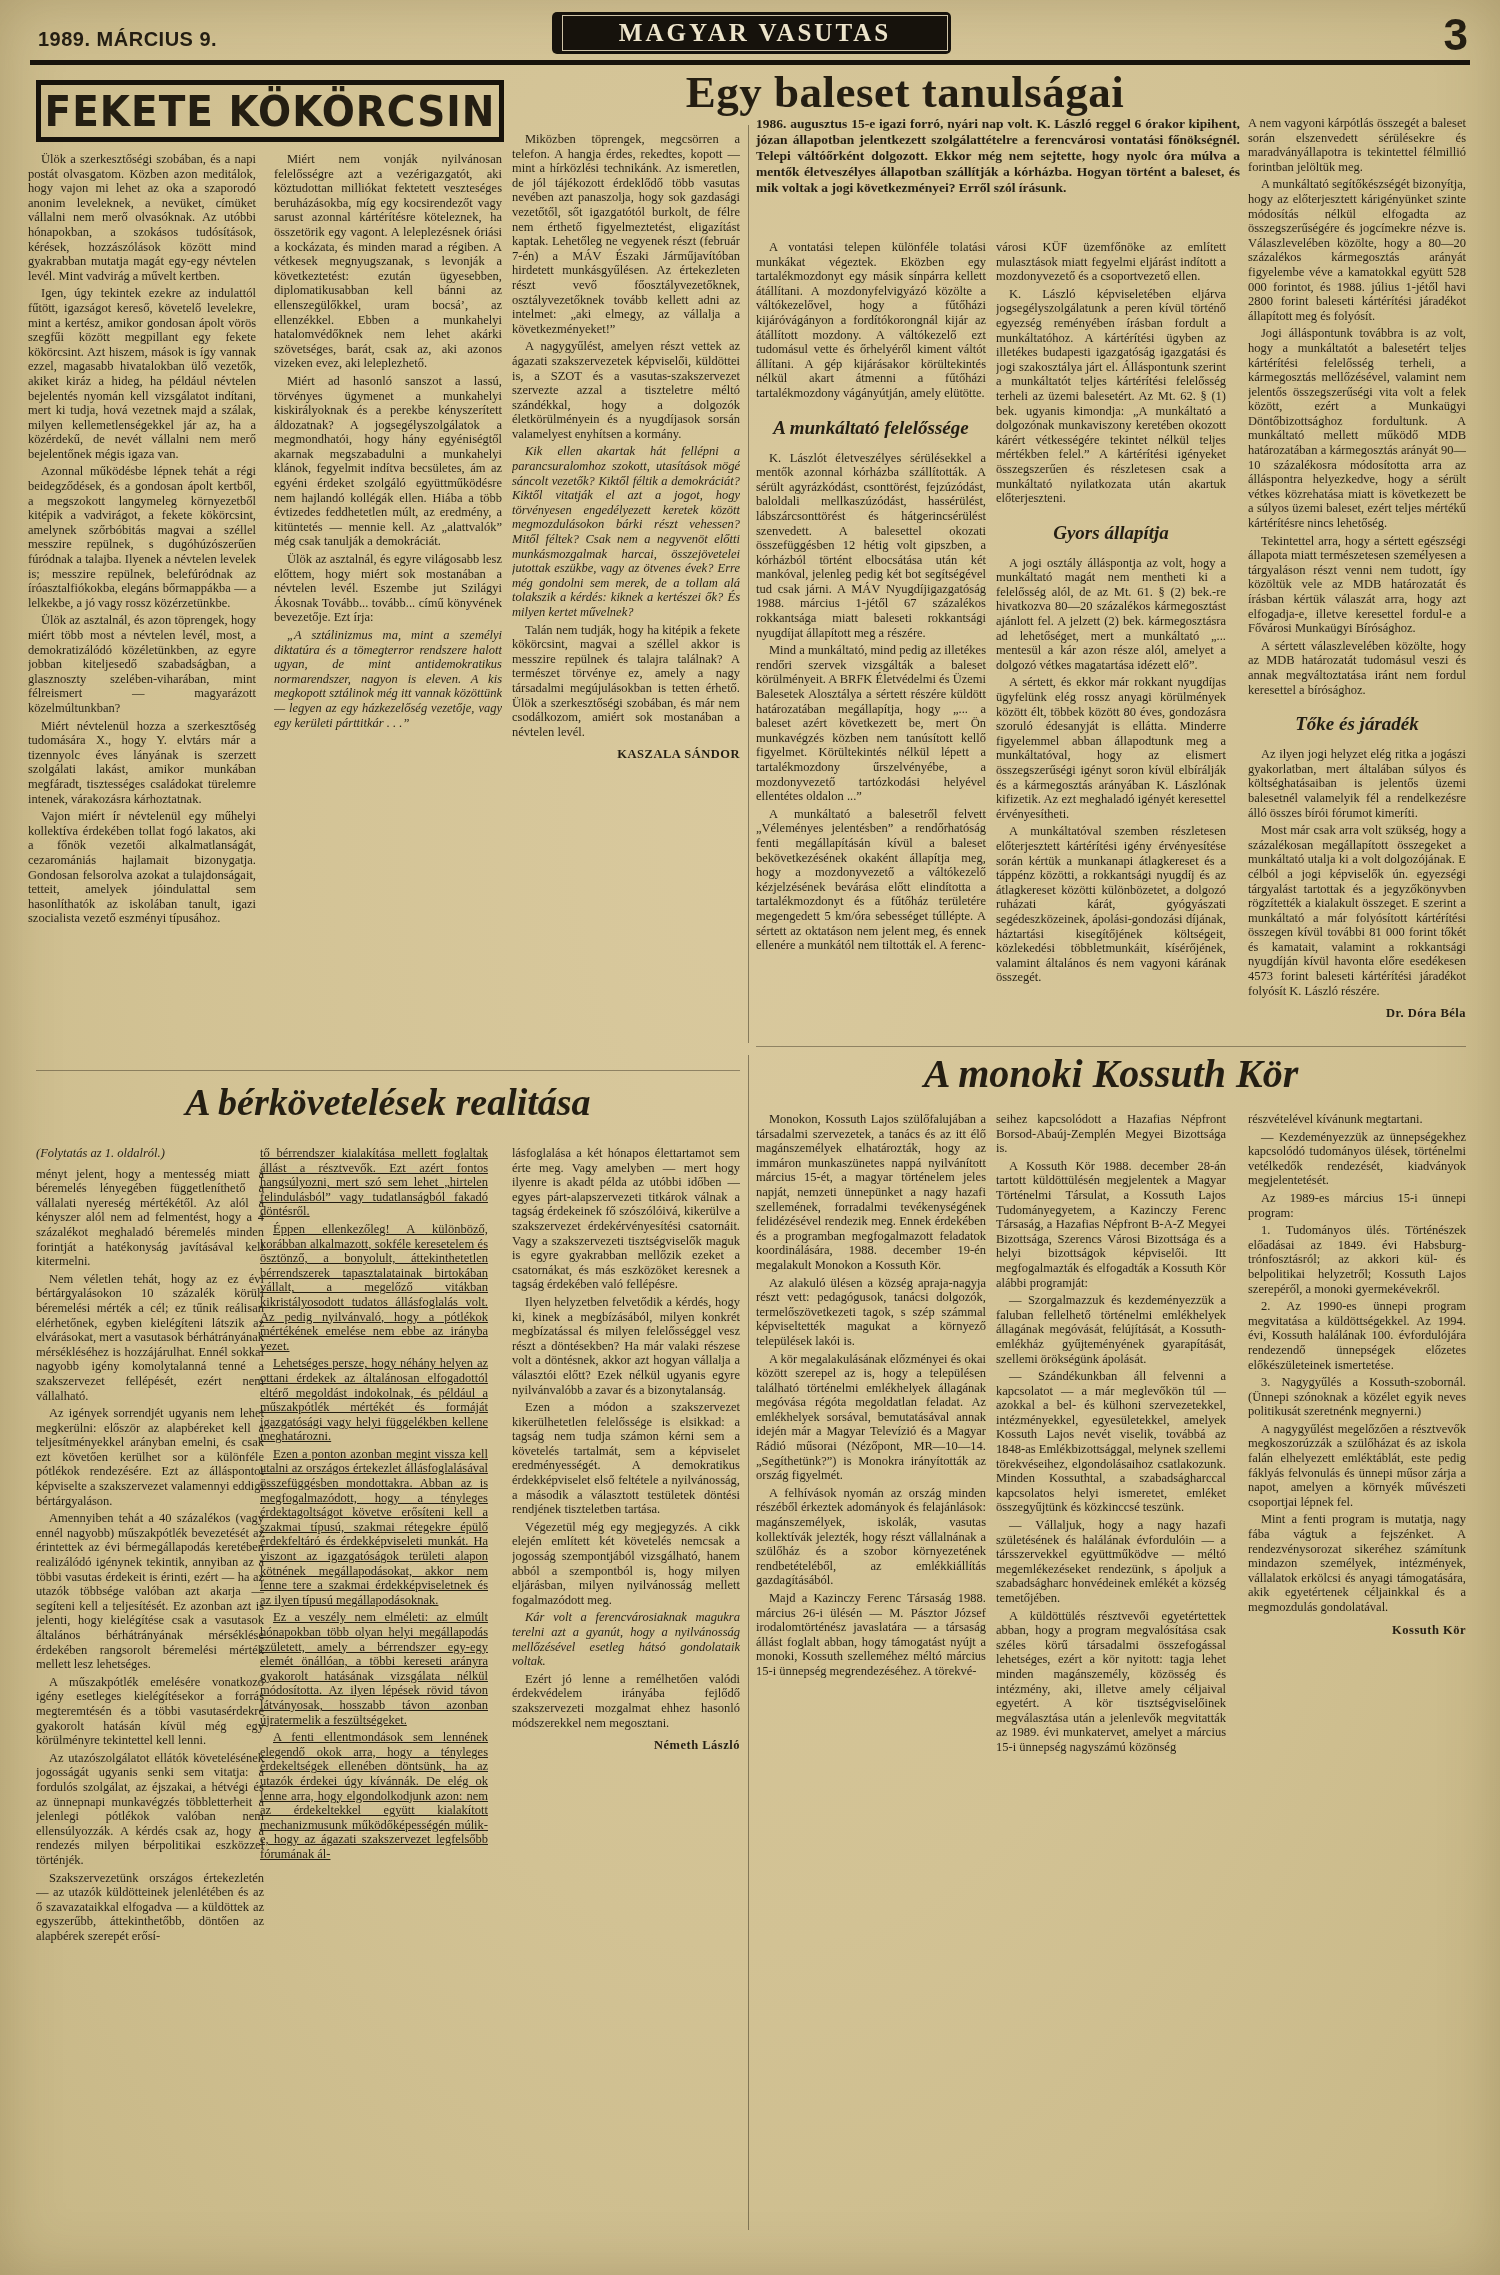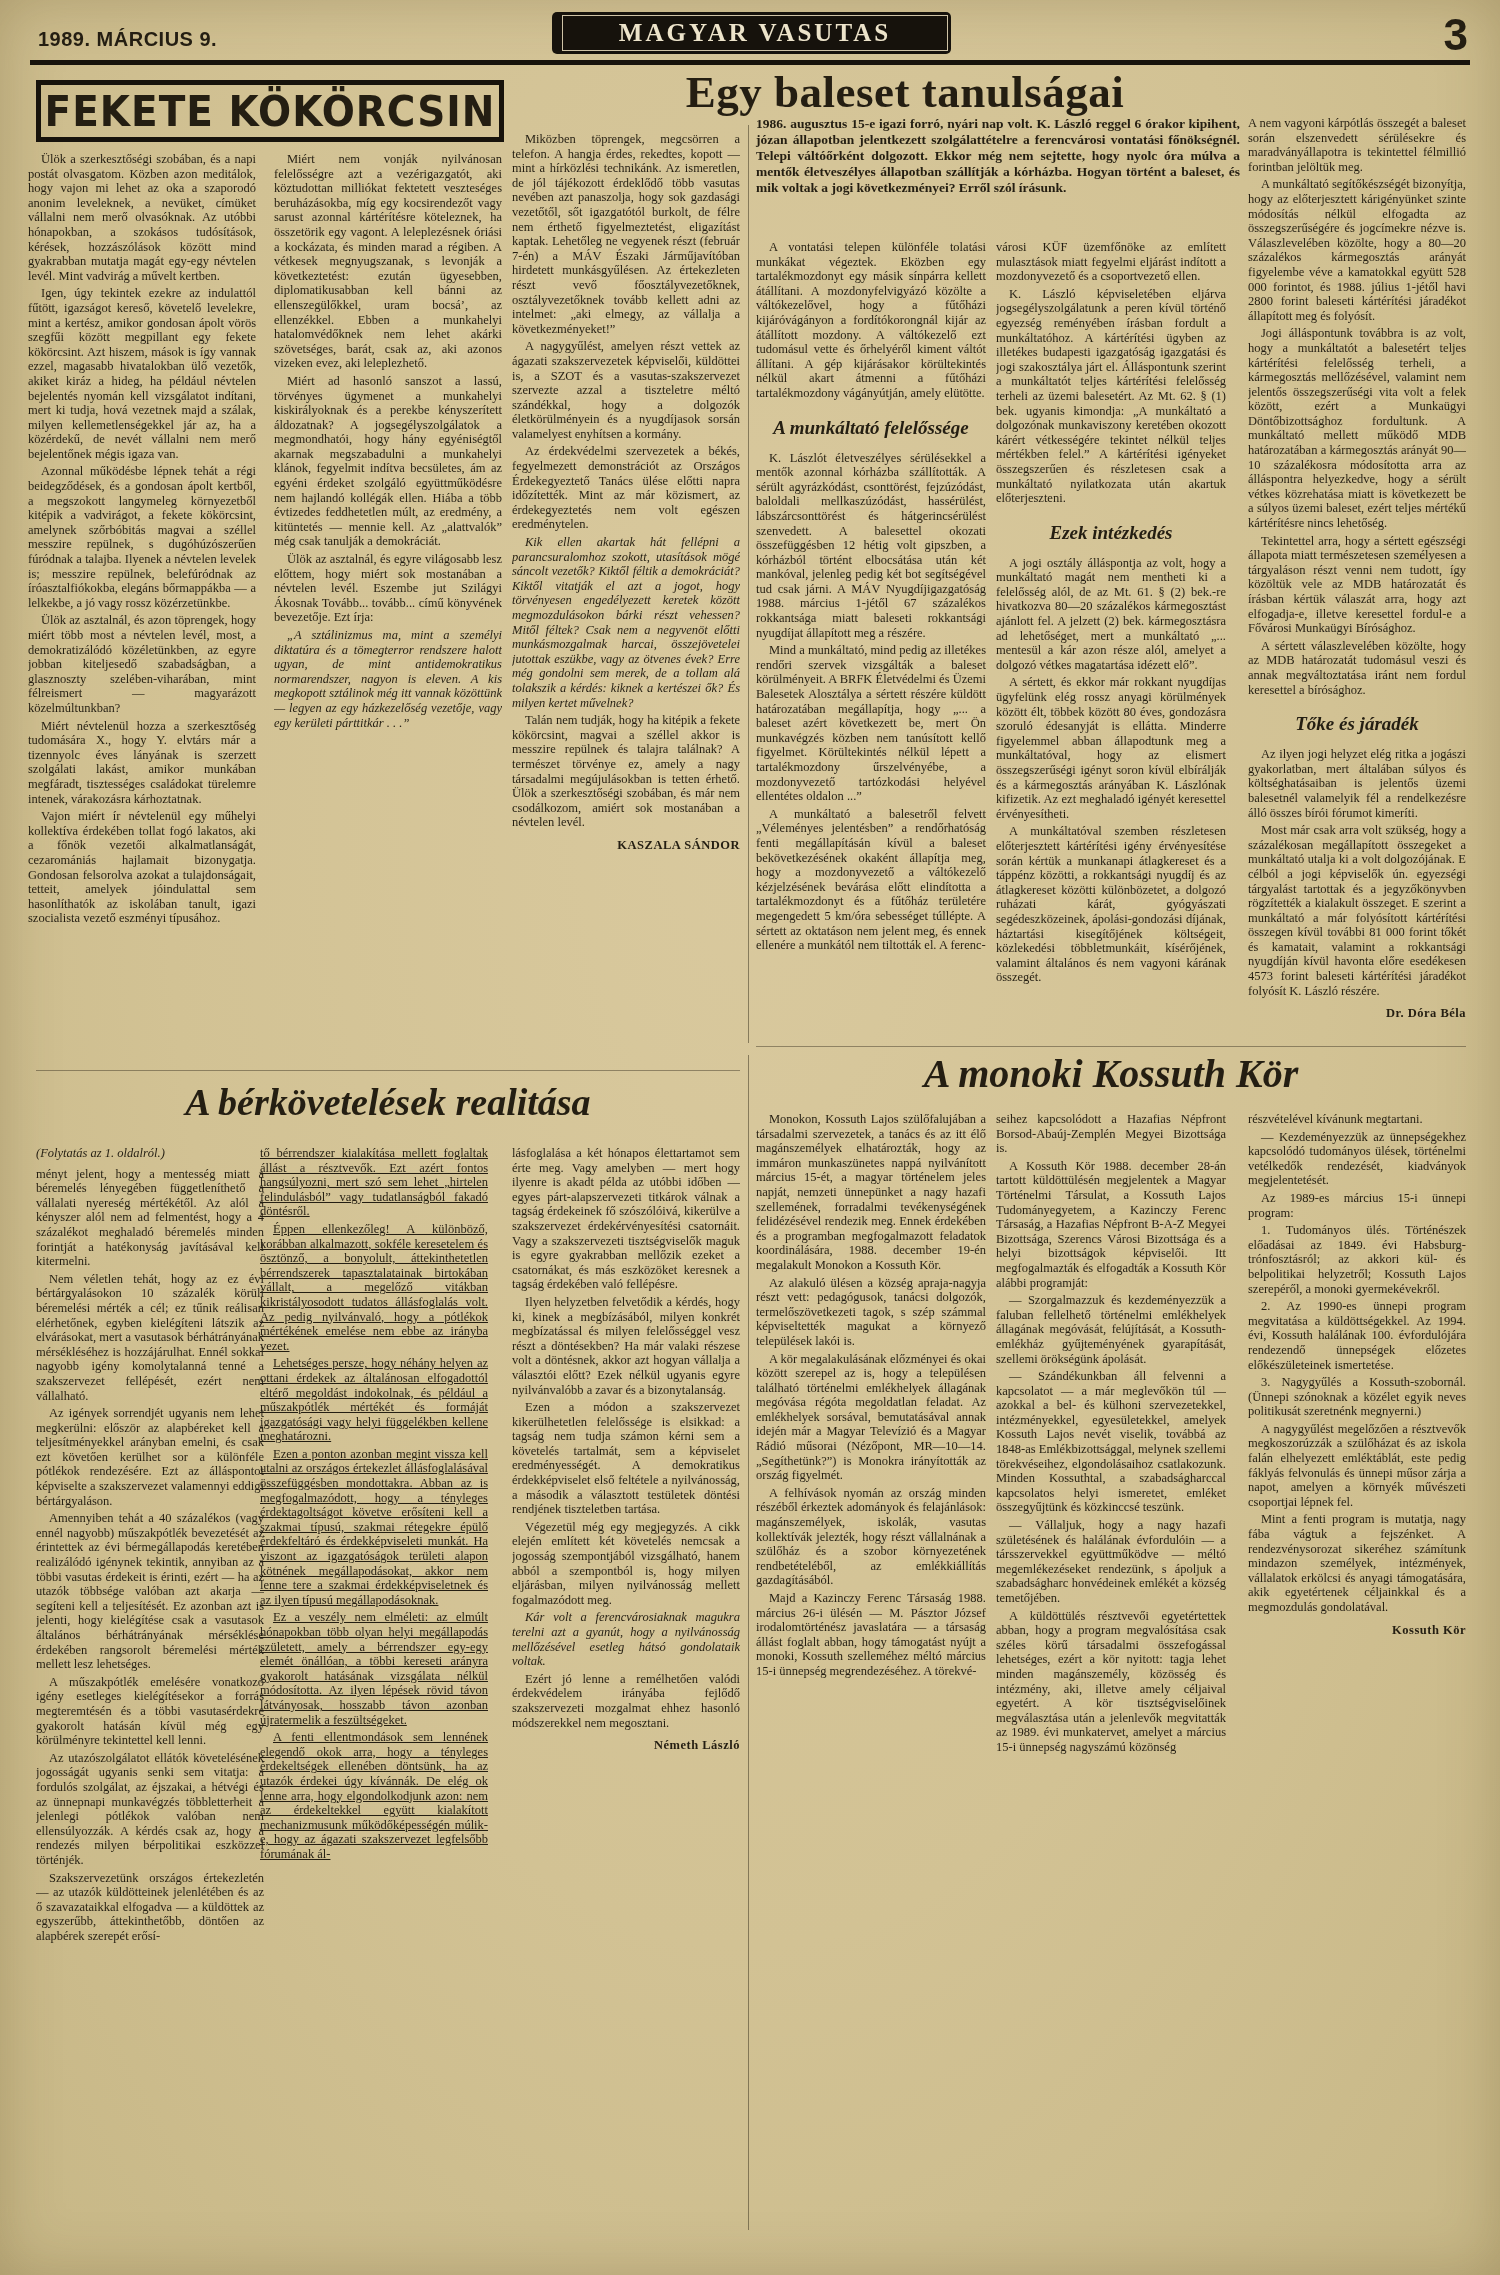--- a/index.html
+++ b/index.html
@@ -76,7 +76,6 @@
   <div class="col" style="left:512px;top:132px;width:228px;height:915px;">
       <p class="blk-p">Miközben töprengek, megcsörren a telefon. A hangja érdes, rekedtes, kopott — mint a hírközlési technikánk. Az ismeretlen, de jól tájékozott érdeklődő több vasutas nevében azt panaszolja, hogy sok gazdasági vezetőtől, sőt igazgatótól burkolt, de félre nem érthető figyelmeztetést, eligazítást kaptak. Lehetőleg ne vegyenek részt (február 7-én) a MÁV Északi Járműjavítóban hirdetett munkásgyűlésen. Az értekezleten részt vevő főosztályvezetőknek, osztályvezetőknek tovább kellett adni az intelmet: „aki elmegy, az vállalja a következményeket!”</p>
       <p class="blk-p">A nagygyűlést, amelyen részt vettek az ágazati szakszervezetek képviselői, küldöttei is, a SZOT és a vasutas-szakszervezet szervezte azzal a tiszteletre méltó szándékkal, hogy a dolgozók életkörülményein és a nyugdíjasok sorsán valamelyest enyhítsen a kormány.</p>
-      <p class="blk-p">Az érdekvédelmi szervezetek a békés, fegyelmezett demonstrációt az Országos Érdekegyeztető Tanács ülése előtti napra időzítették. Mint az már közismert, az érdekegyeztetés nem volt egészen eredménytelen.</p>
       <p class="blk-i">Kik ellen akartak hát fellépni a parancsuralomhoz szokott, utasítások mögé sáncolt vezetők? Kiktől féltik a demokráciát? Kiktől vitatják el azt a jogot, hogy törvényesen engedélyezett keretek között megmozdulásokon bárki részt vehessen? Mitől féltek? Csak nem a negyvenöt előtti munkásmozgalmak harcai, összejövetelei jutottak eszükbe, vagy az ötvenes évek? Erre még gondolni sem merek, de a tollam alá tolakszik a kérdés: kiknek a kertészei ők? És milyen kertet művelnek?</p>
       <p class="blk-p">Talán nem tudják, hogy ha kitépik a fekete kökörcsint, magvai a széllel akkor is messzire repülnek és talajra találnak? A természet törvénye ez, amely a nagy társadalmi megújulásokban is tetten érhető. Ülök a szerkesztőségi szobában, és már nem csodálkozom, amiért sok mostanában a névtelen levél.</p>
       <p class="blk-sig">KASZALA SÁNDOR</p>

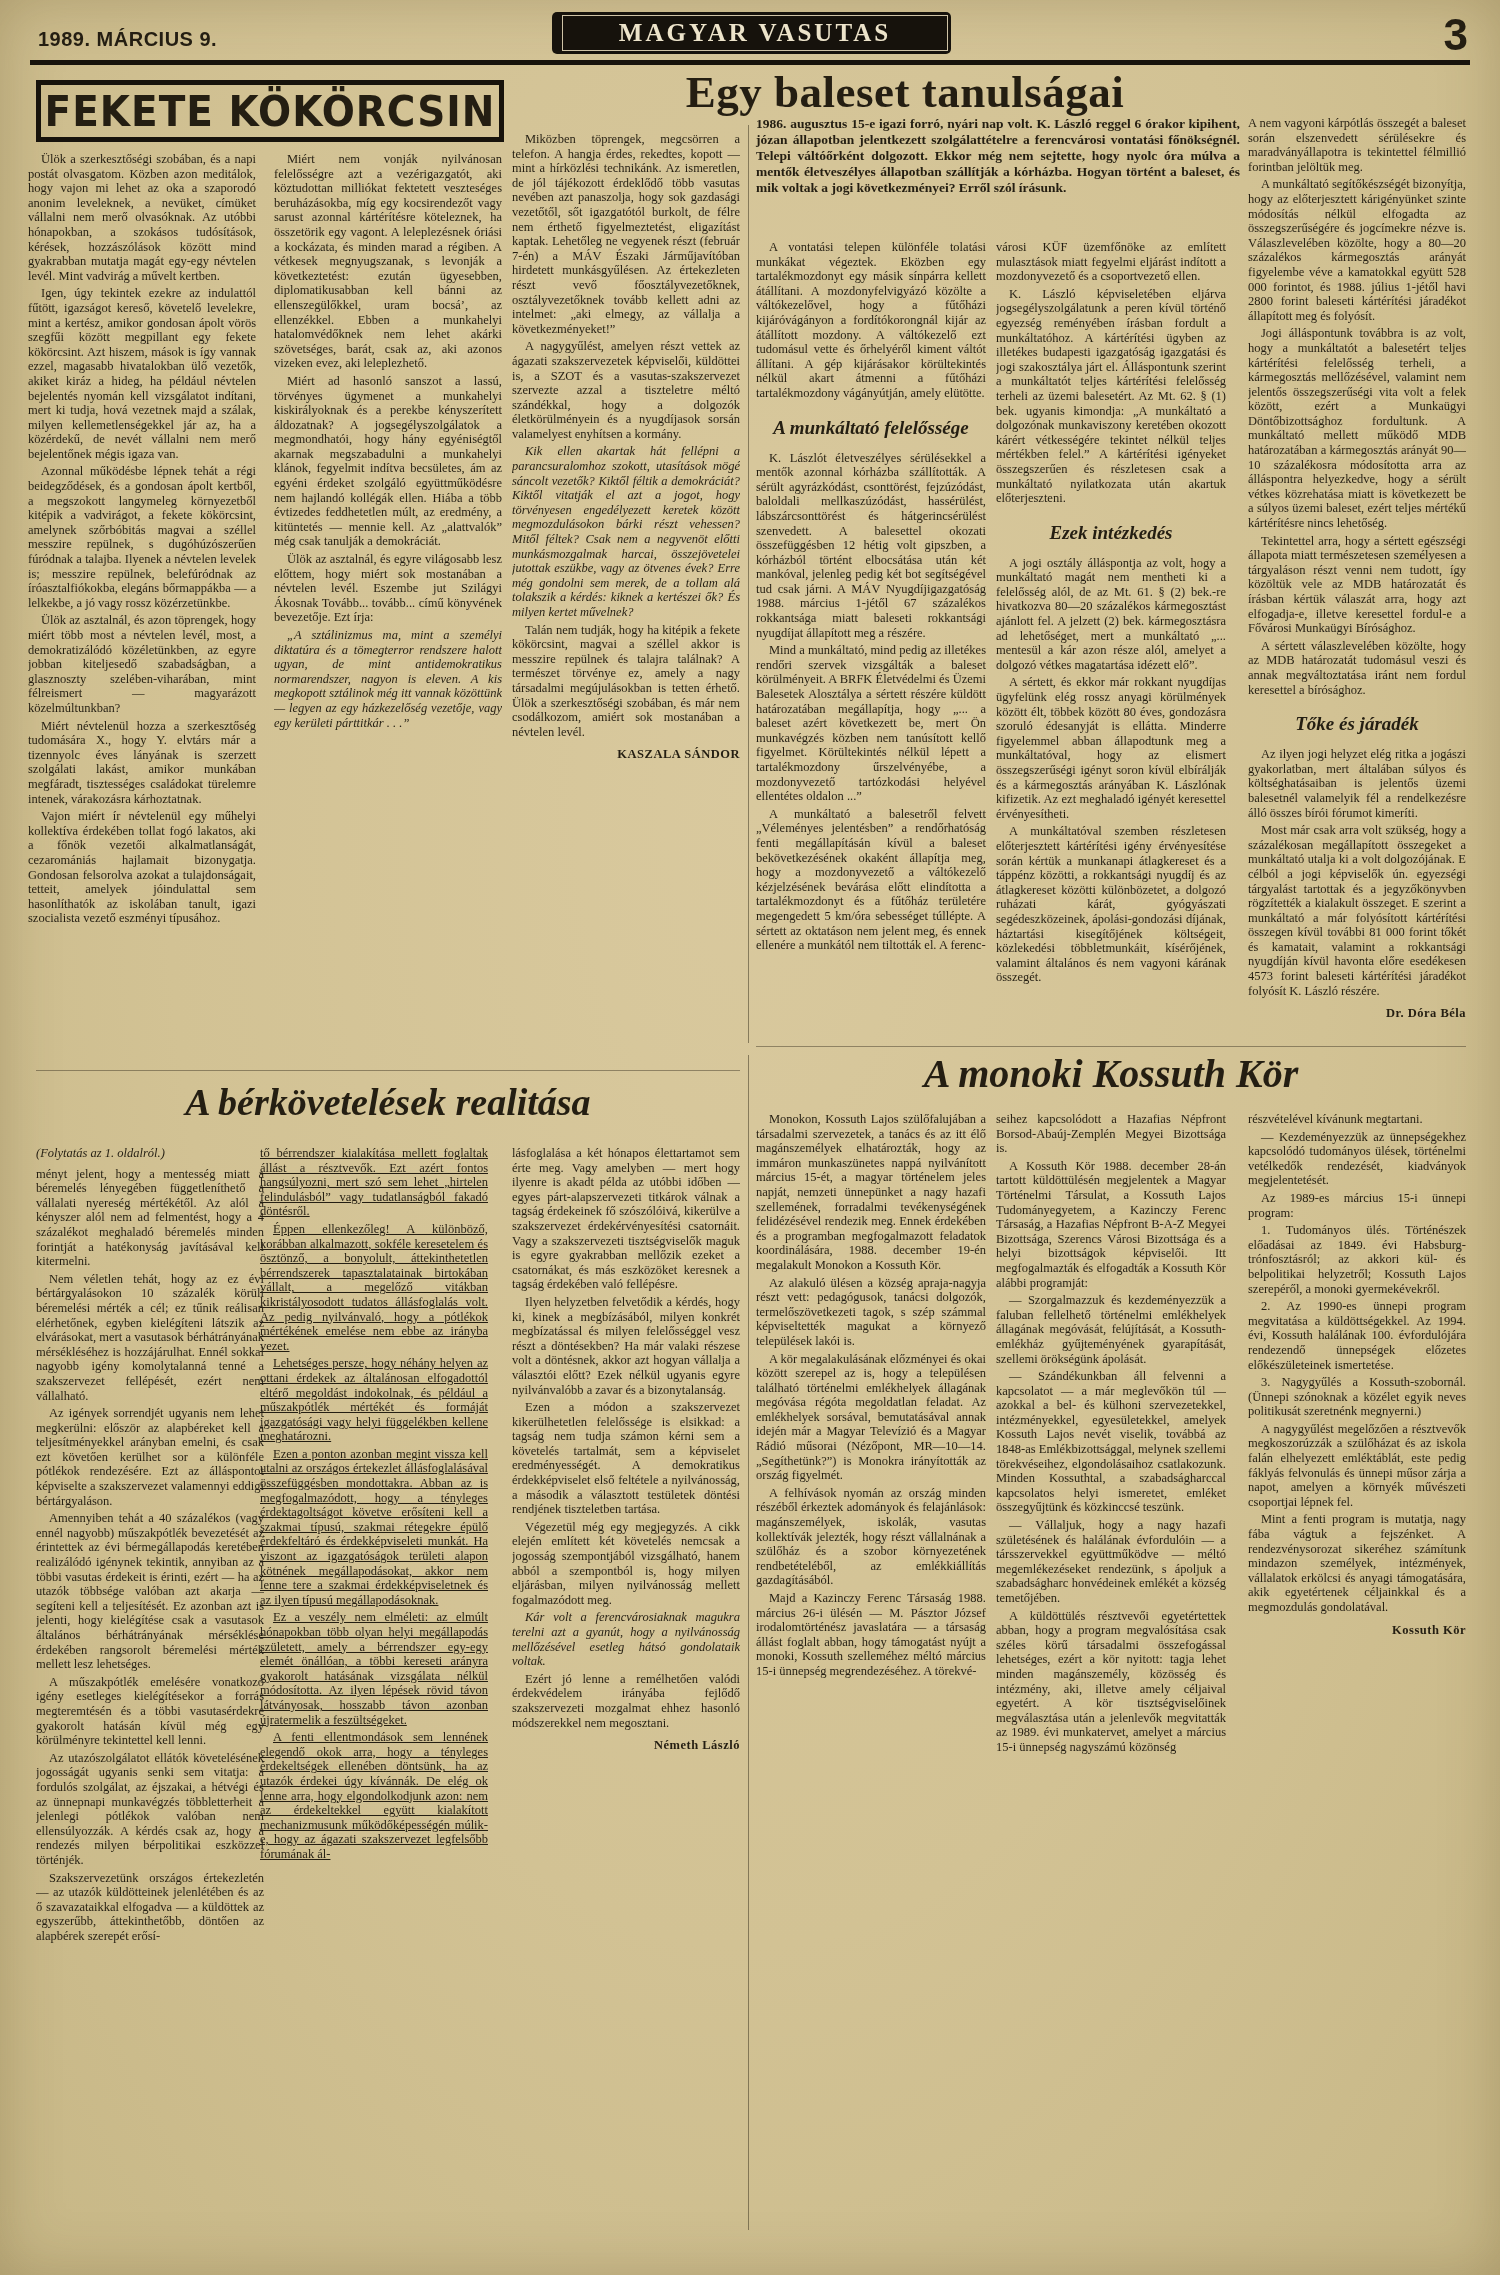--- a/index.html
+++ b/index.html
@@ -93,7 +93,7 @@
   <div class="col" style="left:996px;top:240px;width:230px;height:806px;">
       <p class="blk-p0">városi KÜF üzemfőnöke az említett mulasztások miatt fegyelmi eljárást indított a mozdonyvezető és a csoportvezető ellen.</p>
       <p class="blk-p">K. László képviseletében eljárva jogsegélyszolgálatunk a peren kívül történő egyezség reményében írásban fordult a munkáltatóhoz. A kártérítési ügyben az illetékes budapesti igazgatóság igazgatási és jogi szakosztálya járt el. Álláspontunk szerint a munkáltatót teljes kártérítési felelősség terheli az üzemi balesetért. Az Mt. 62. § (1) bek. ugyanis kimondja: „A munkáltató a dolgozónak munkaviszony keretében okozott kárért vétkességére tekintet nélkül teljes mértékben felel.” A kártérítési igényeket összegszerűen és részletesen csak a munkáltató nyilatkozata után akartuk előterjeszteni.</p>
-      <p class="blk-sub">Ezek intézkedés</p>
+      <p class="blk-sub">Gyors állapítja</p>
       <p class="blk-p">A jogi osztály álláspontja az volt, hogy a munkáltató magát nem mentheti ki a felelősség alól, de az Mt. 61. § (2) bek.-re hivatkozva 80—20 százalékos kármegosztást ajánlott fel. A jelzett (2) bek. kármegosztásra ad lehetőséget, mert a munkáltató „... mentesül a kár azon része alól, amelyet a dolgozó vétkes magatartása idézett elő”.</p>
       <p class="blk-p">A sértett, és ekkor már rokkant nyugdíjas ügyfelünk elég rossz anyagi körülmények között élt, többek között 80 éves, gondozásra szoruló édesanyját is ellátta. Minderre figyelemmel abban állapodtunk meg a munkáltatóval, hogy az elismert összegszerűségi igényt soron kívül elbírálják és a kármegosztás arányában K. Lászlónak kifizetik. Az ezt meghaladó igényét keresettel érvényesítheti.</p>
       <p class="blk-p">A munkáltatóval szemben részletesen előterjesztett kártérítési igény érvényesítése során kértük a munkanapi átlagkereset és a táppénz közötti, a rokkantsági nyugdíj és az átlagkereset közötti különbözetet, a dolgozó ruházati kárát, gyógyászati segédeszközeinek, ápolási-gondozási díjának, háztartási kisegítőjének költségeit, közlekedési többletmunkáit, kísérőjének, valamint általános és nem vagyoni kárának összegét.</p>

